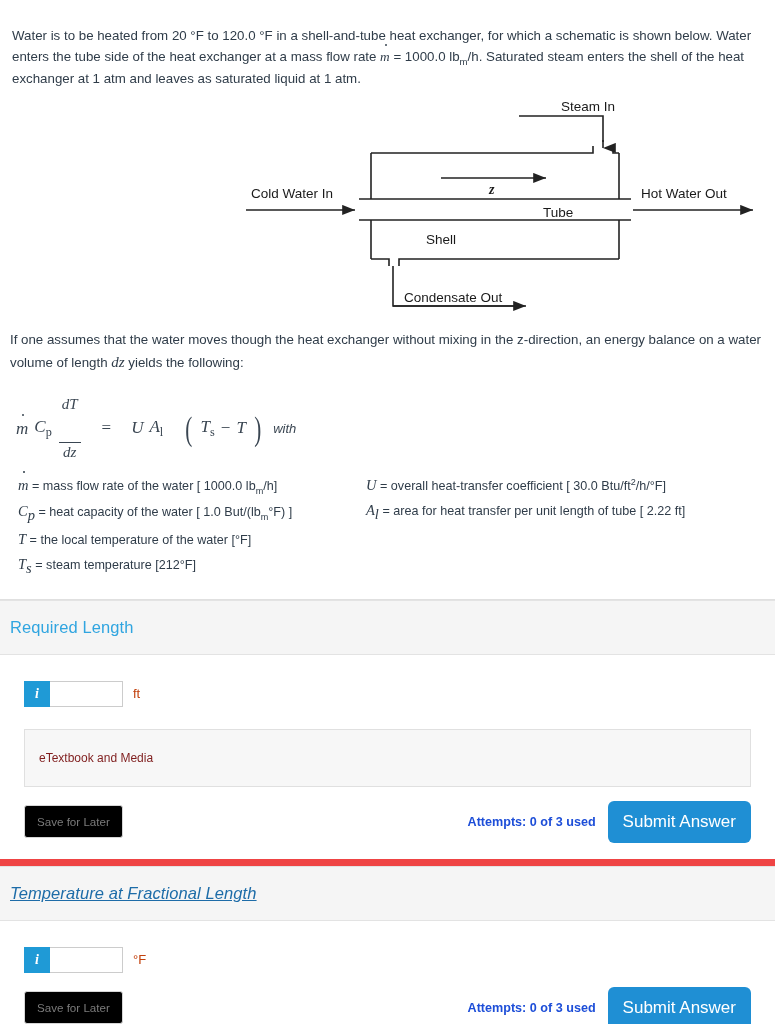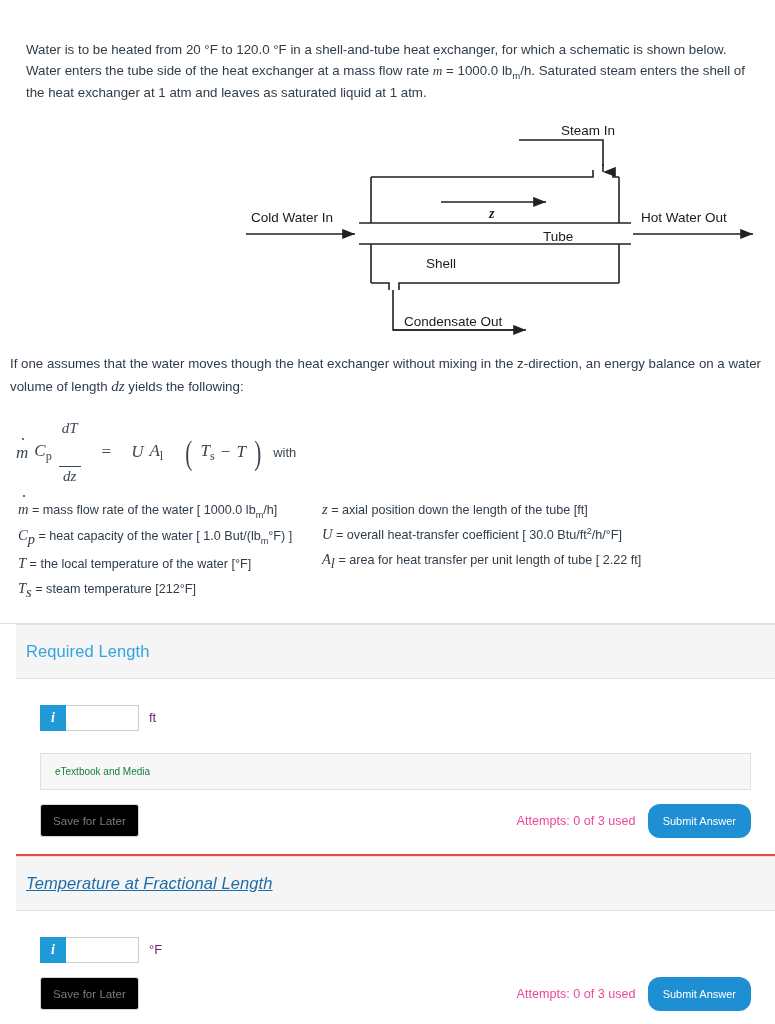--- a/index.html
+++ b/index.html
@@ -26,7 +26,7 @@
     font-size: 13.3px;
     line-height: 1.56;
     color: #2f3c49;
-    margin: 16px;
+    margin: 2px;
   }
   .statement .mvar { font-style: italic; font-family: "Liberation Serif", serif; }
   sub { font-size: 0.72em; }

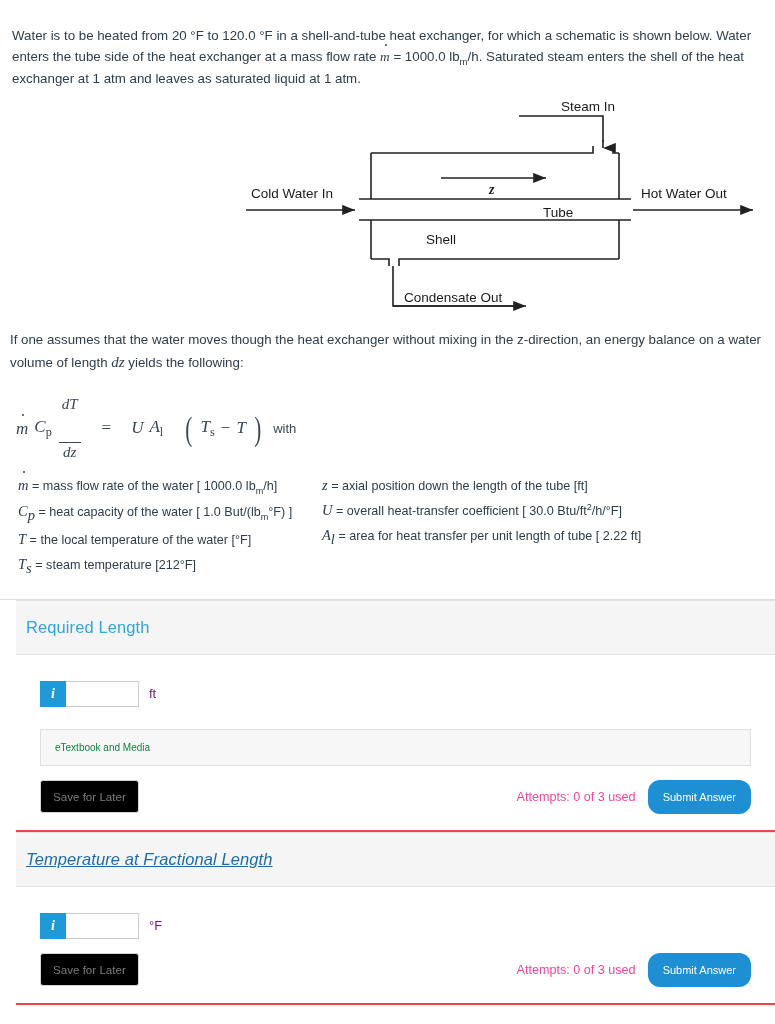--- a/index.html
+++ b/index.html
@@ -91,7 +91,7 @@
     display: inline-block;
     color: #3a4652;
   }
-  .eq-with { font-family: "Liberation Sans", sans-serif; font-size: 13px; margin-left: 4px; }
+  .eq-with { font-family: "Liberation Sans", sans-serif; font-size: 13px; margin-left: 4px; font-style: italic; }
   .eq-gap { display: inline-block; width: 8px; }
 
   

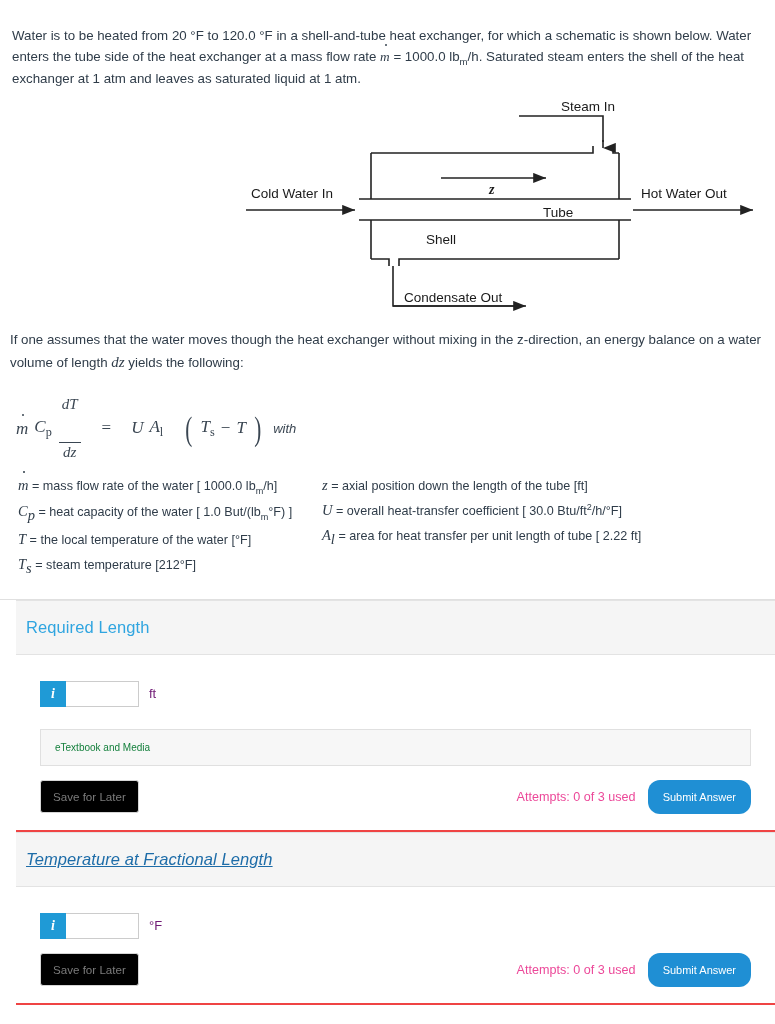--- a/index.html
+++ b/index.html
@@ -100,6 +100,7 @@
     font-size: 12.6px;
     line-height: 1.72;
     margin: 6px 0 4px 0;
+    gap: 44px;
   }
   .legend-col { }
   .legend-col.left { width: 312px; padding-left: 8px; }

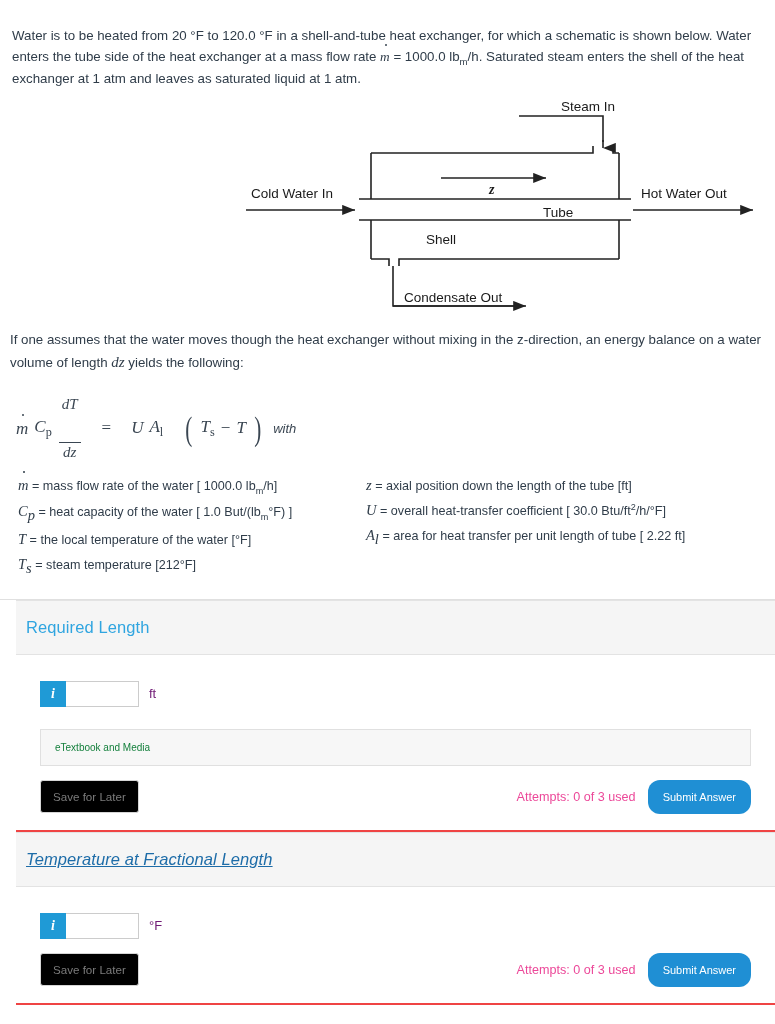--- a/index.html
+++ b/index.html
@@ -327,9 +327,6 @@
       </div>
       <div class="legend-col right">
         <div class="legend-row">
-          <span class="sym">z</span><span> = axial position down the length of the tube [ft]</span>
-        </div>
-        <div class="legend-row">
           <span class="sym">U</span><span> = overall heat-transfer coefficient [ 30.0 Btu/ft</span><sup>2</sup><span>/h/°F]</span>
         </div>
         <div class="legend-row">

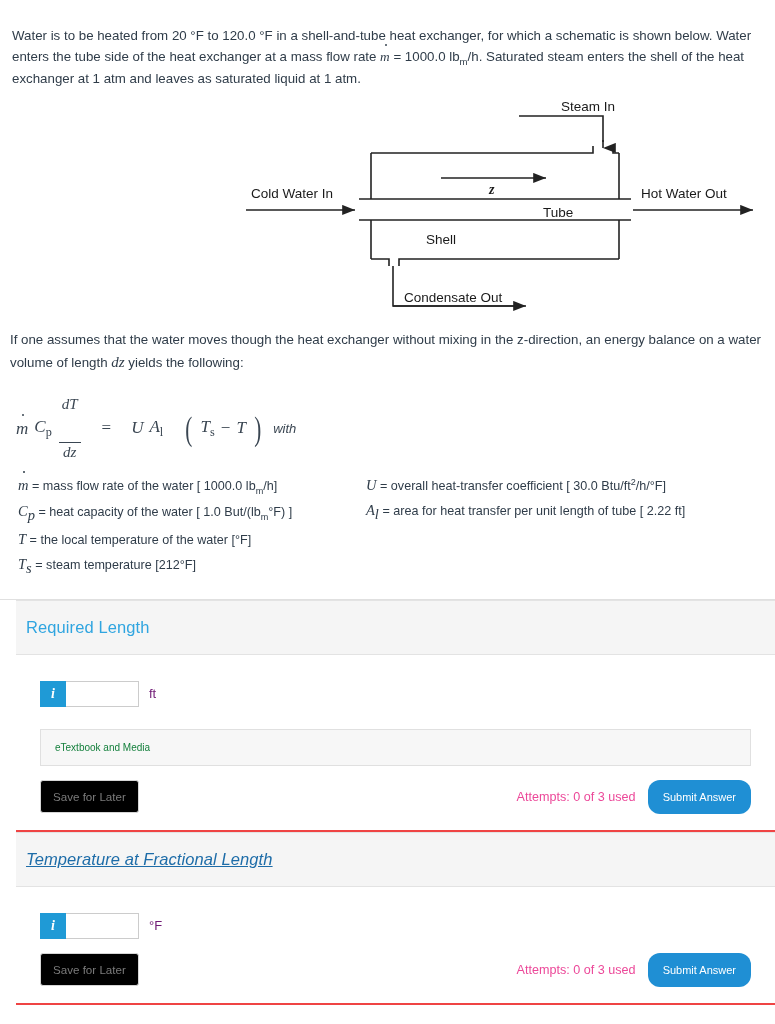--- a/index.html
+++ b/index.html
@@ -121,7 +121,7 @@
   }
 
   
-  .section { border-bottom: 2px solid #ef4444; margin-left: 16px; }
+  .section { border-bottom: 7px solid #ef4444; }
   .section-header {
     background: #f5f5f5;
     border-top: 1px solid #e3e3e3;

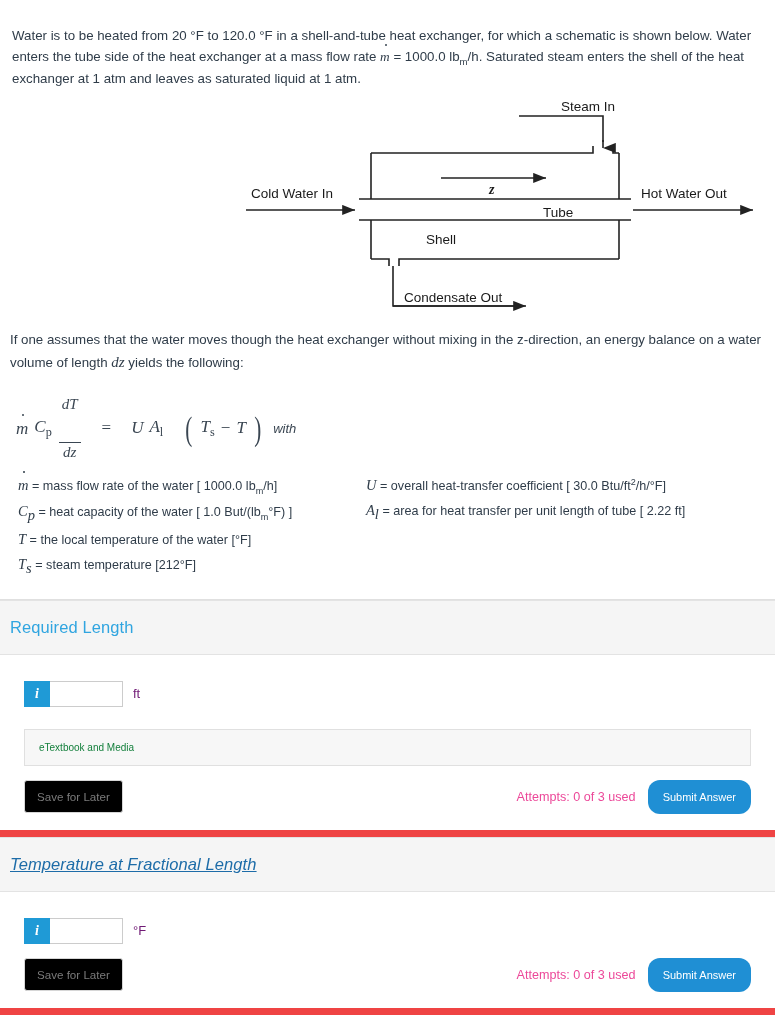--- a/index.html
+++ b/index.html
@@ -174,7 +174,7 @@
     outline: none;
     font-family: "Liberation Sans", sans-serif;
   }
-  .unit { font-size: 13px; color: #701a75; }
+  .unit { font-size: 13px; color: #c2410c; }
 
   .etextbook-bar {
     margin: 22px 0 0 0;

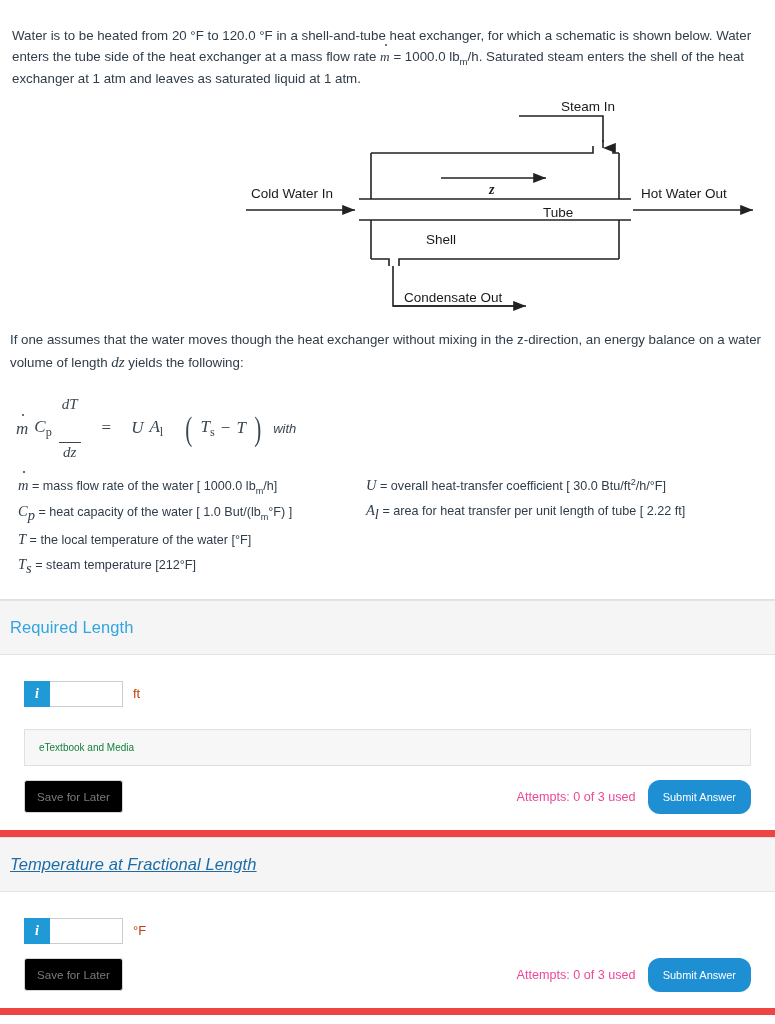--- a/index.html
+++ b/index.html
@@ -180,9 +180,9 @@
     margin: 22px 0 0 0;
     border: 1px solid #e0e0e0;
     background: #f7f7f7;
-    padding: 12px 14px;
-    font-size: 10px;
-    color: #15803d;
+    padding: 21px 14px;
+    font-size: 12px;
+    color: #7f1d1d;
     cursor: pointer;
   }
 

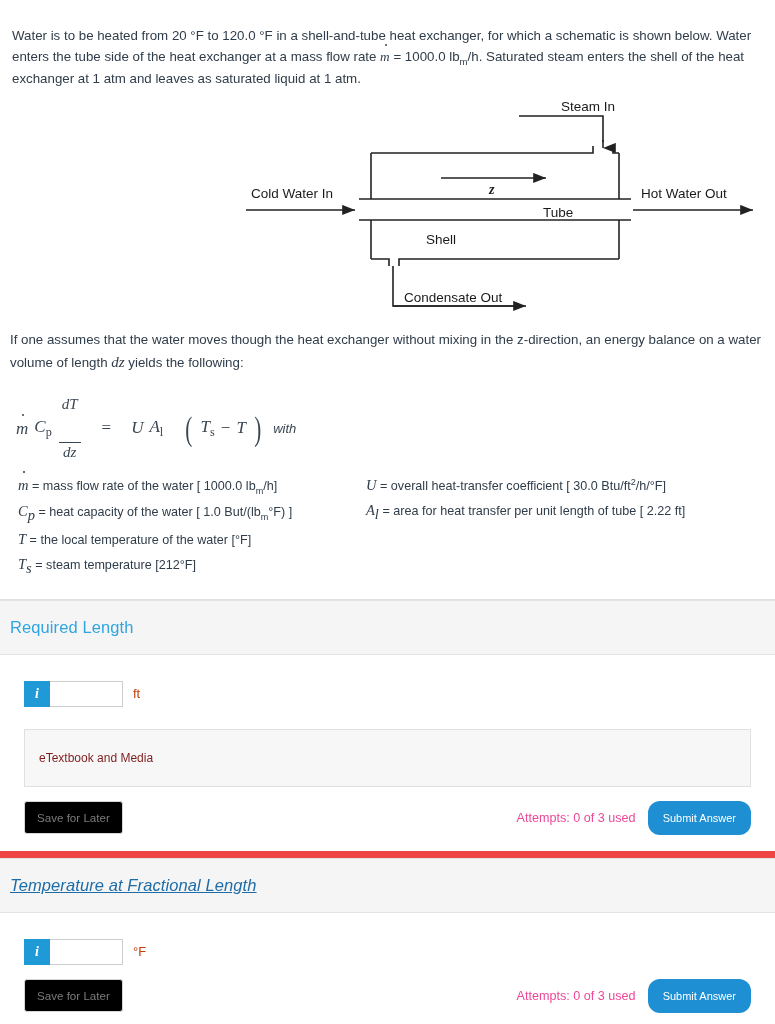--- a/index.html
+++ b/index.html
@@ -209,8 +209,8 @@
   }
   .attempts {
     font-size: 12.6px;
-    font-weight: normal;
-    color: #ec4899;
+    font-weight: bold;
+    color: #1d4ed8;
   }
   .submit-btn {
     background: #1f8fd4;

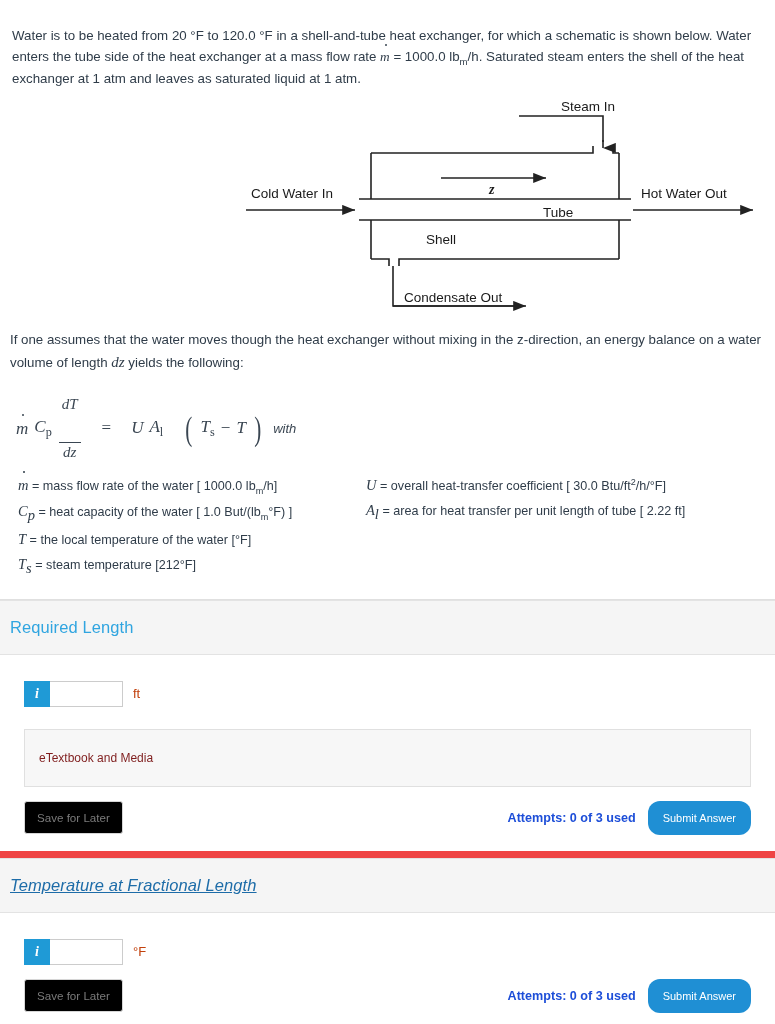--- a/index.html
+++ b/index.html
@@ -216,8 +216,8 @@
     background: #1f8fd4;
     color: #fff;
     border: none;
-    border-radius: 12px;
-    font-size: 11px;
+    border-radius: 6px;
+    font-size: 17px;
     padding: 11px 15px;
     cursor: pointer;
     font-family: "Liberation Sans", sans-serif;

